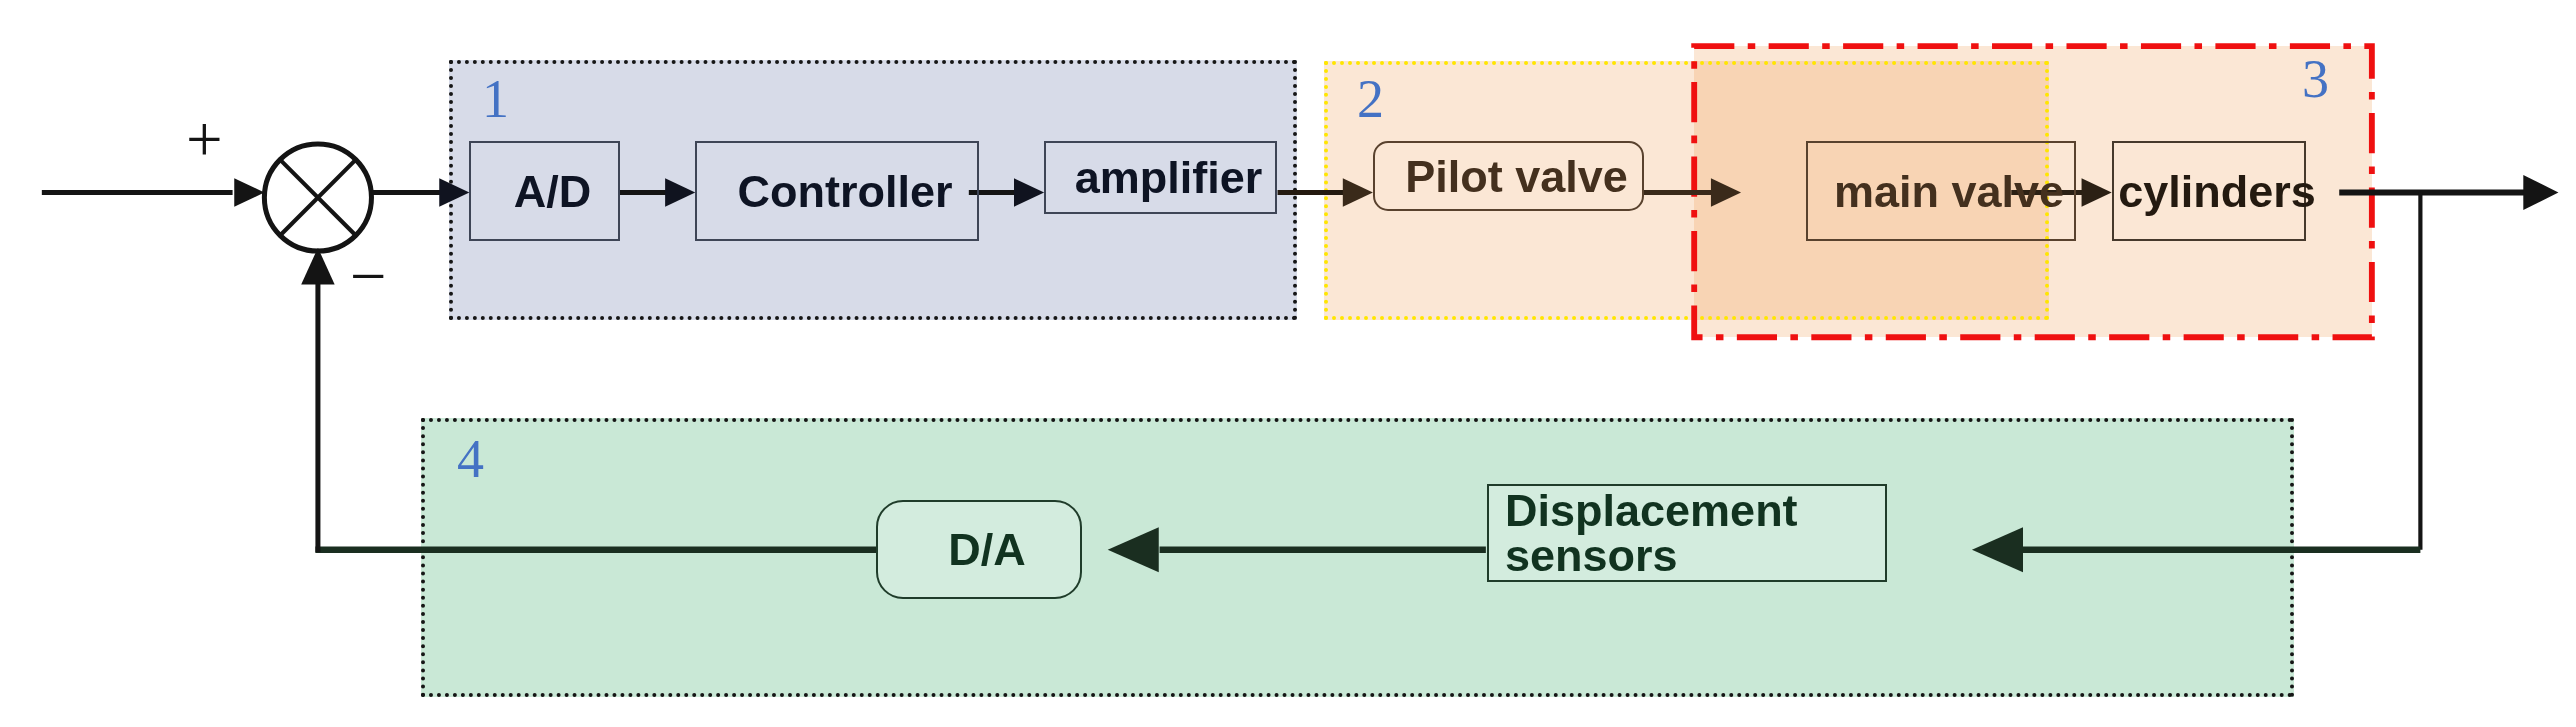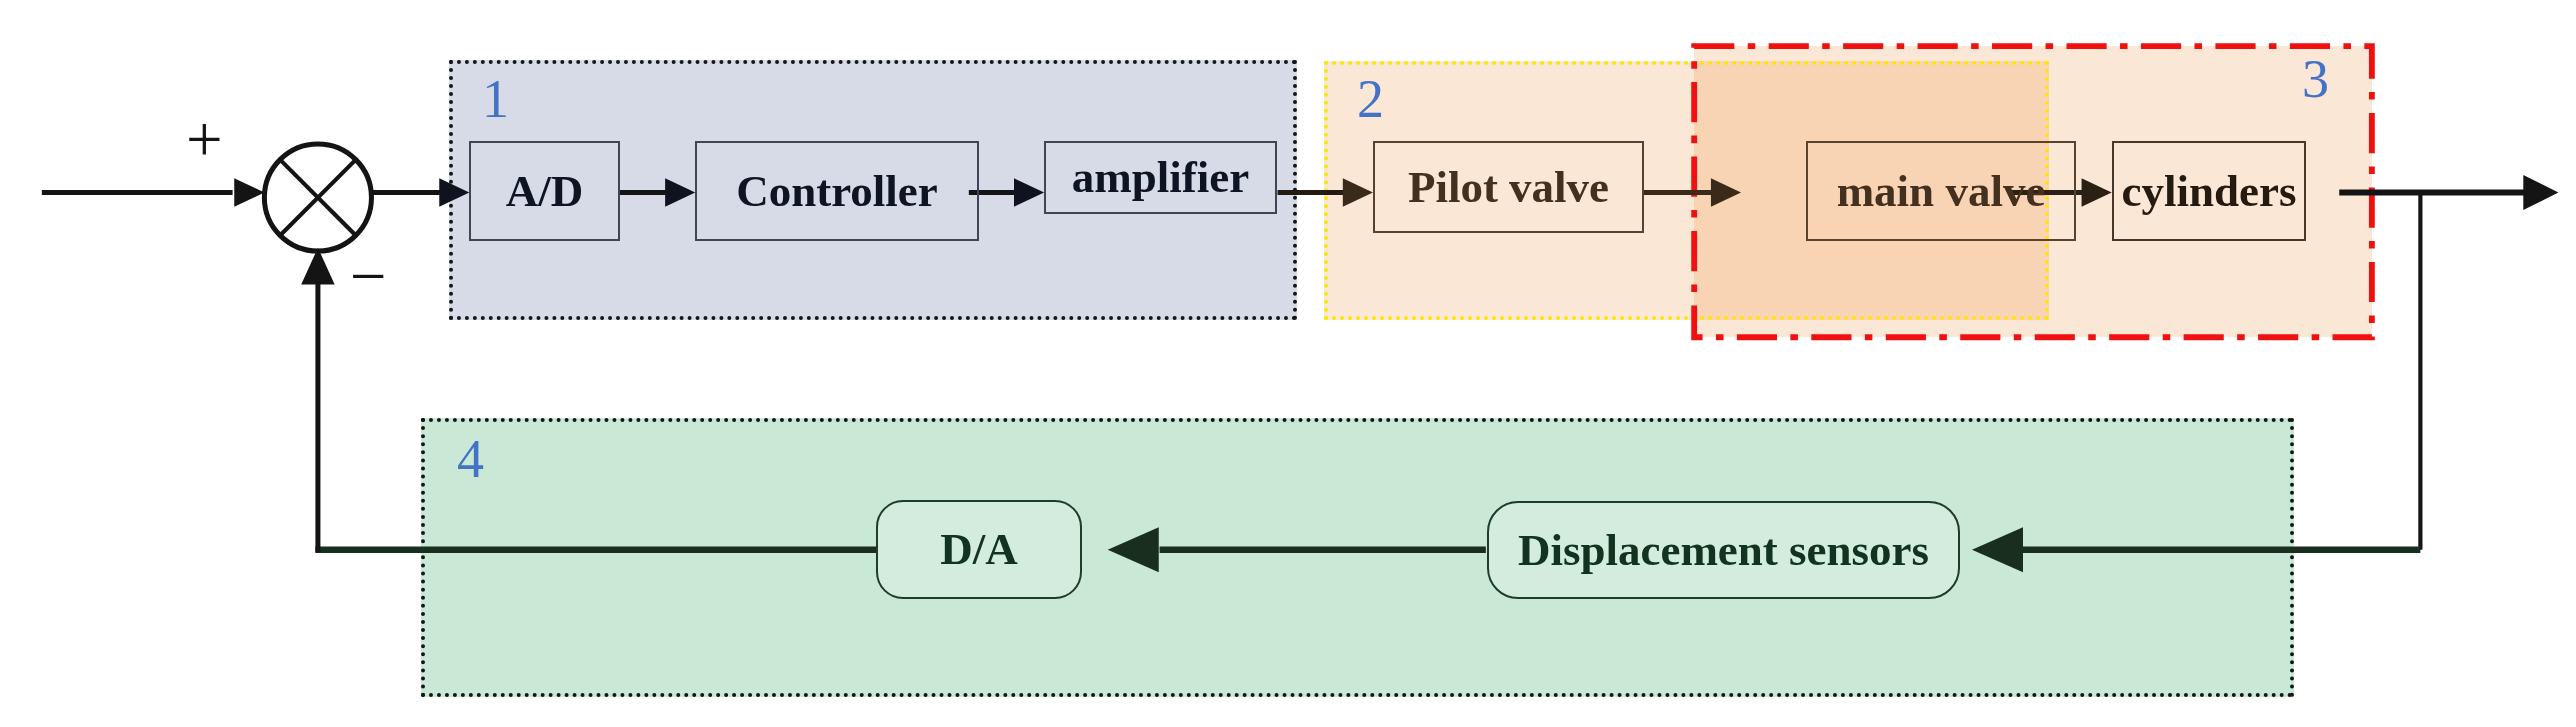--- a/index.html
+++ b/index.html
@@ -36,8 +36,9 @@
     position: absolute; box-sizing: border-box; z-index: 6;
     display: flex; align-items: center; justify-content: center;
     font-weight: bold; font-size: 45px; line-height: 1;
-    font-family: Liberation Serif, serif;
+    font-family: Liberation Sans, sans-serif;
     background: transparent;
+    padding-left: 16px;
   }
   .blk-blue  { border: 2.5px solid #3e4556; color: #0e1424; }
   .blk-brown { border: 2.5px solid #59422e; color: #44301e; }

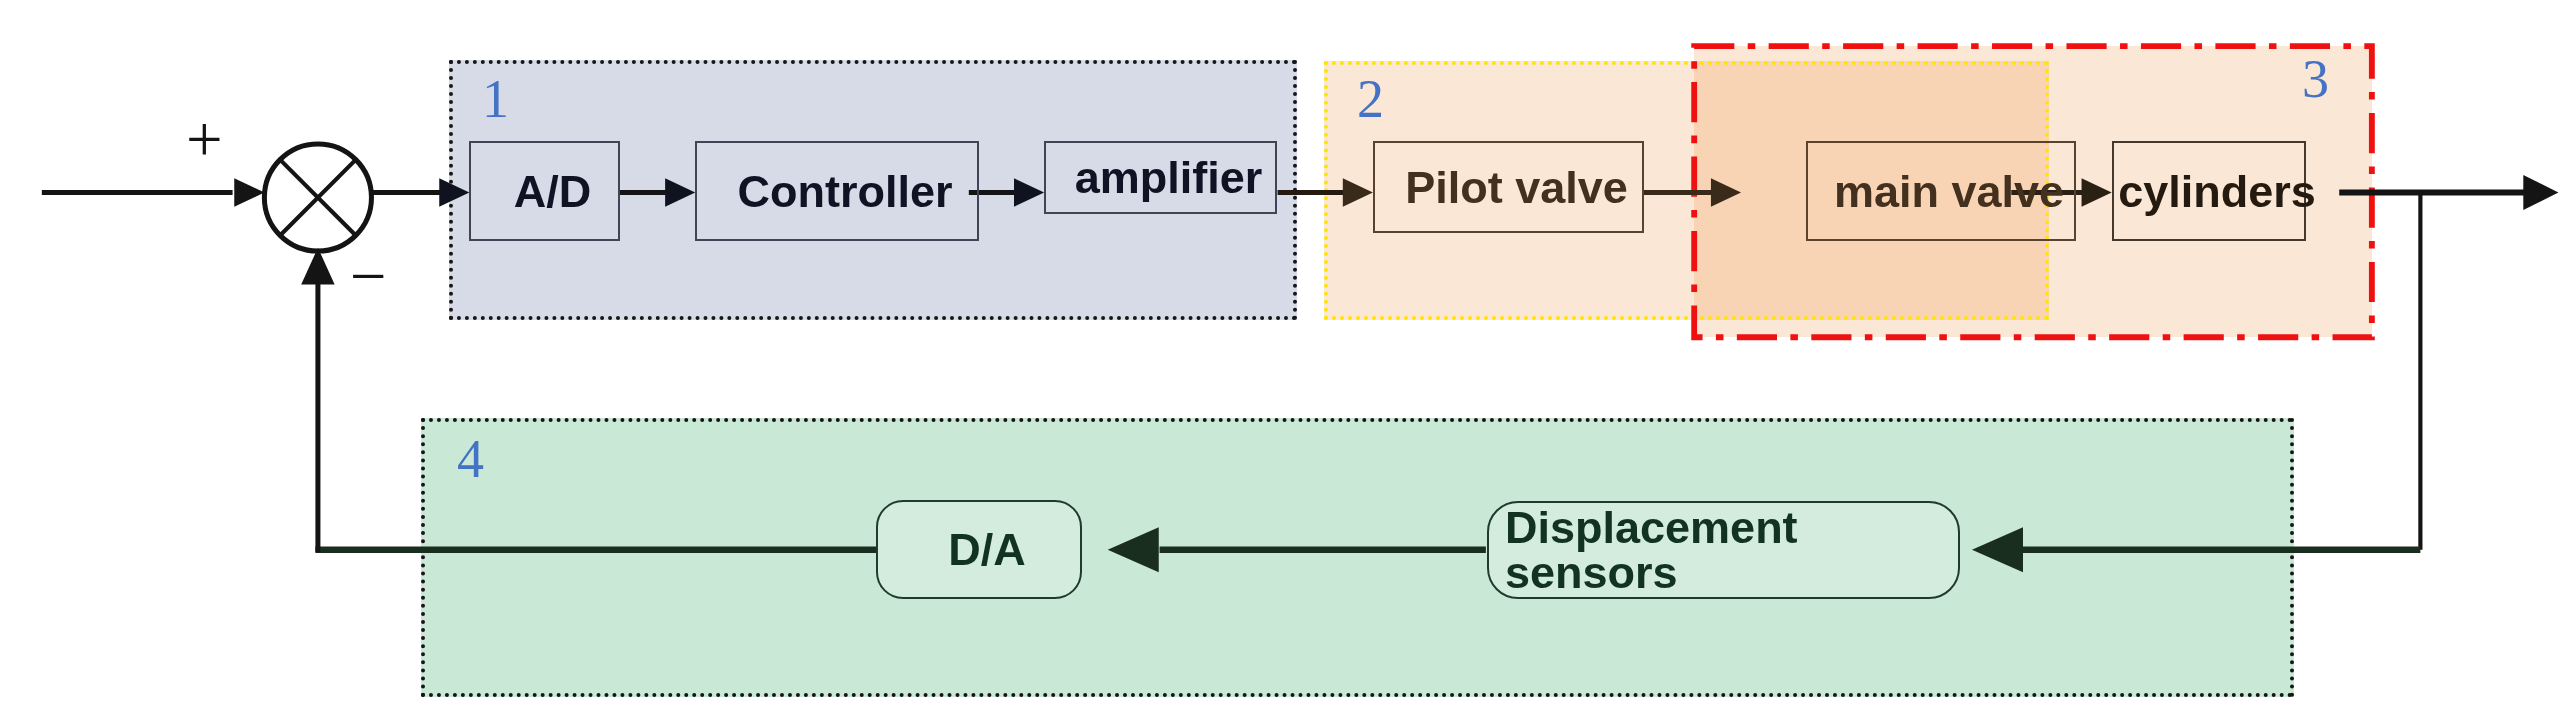--- a/index.html
+++ b/index.html
@@ -48,7 +48,7 @@
   .blk-ad         { left: 469px;  top: 141px; width: 151px; height: 100px; }
   .blk-controller { left: 695px;  top: 141px; width: 284px; height: 100px; }
   .blk-amplifier  { left: 1044px; top: 141px; width: 233px; height: 73px; }
-  .blk-pilot      { left: 1373px; top: 141px; width: 271px; height: 92px; }
+  .blk-pilot      { left: 1373px; top: 141px; width: 271px; height: 70px; border-radius: 15px; }
   .blk-main       { left: 1806px; top: 141px; width: 270px; height: 100px; }
   .blk-cylinders  { left: 2112px; top: 141px; width: 194px; height: 100px; }
   .blk-da         { left: 876px; top: 500px; width: 206px; height: 99px; border-radius: 27px; }

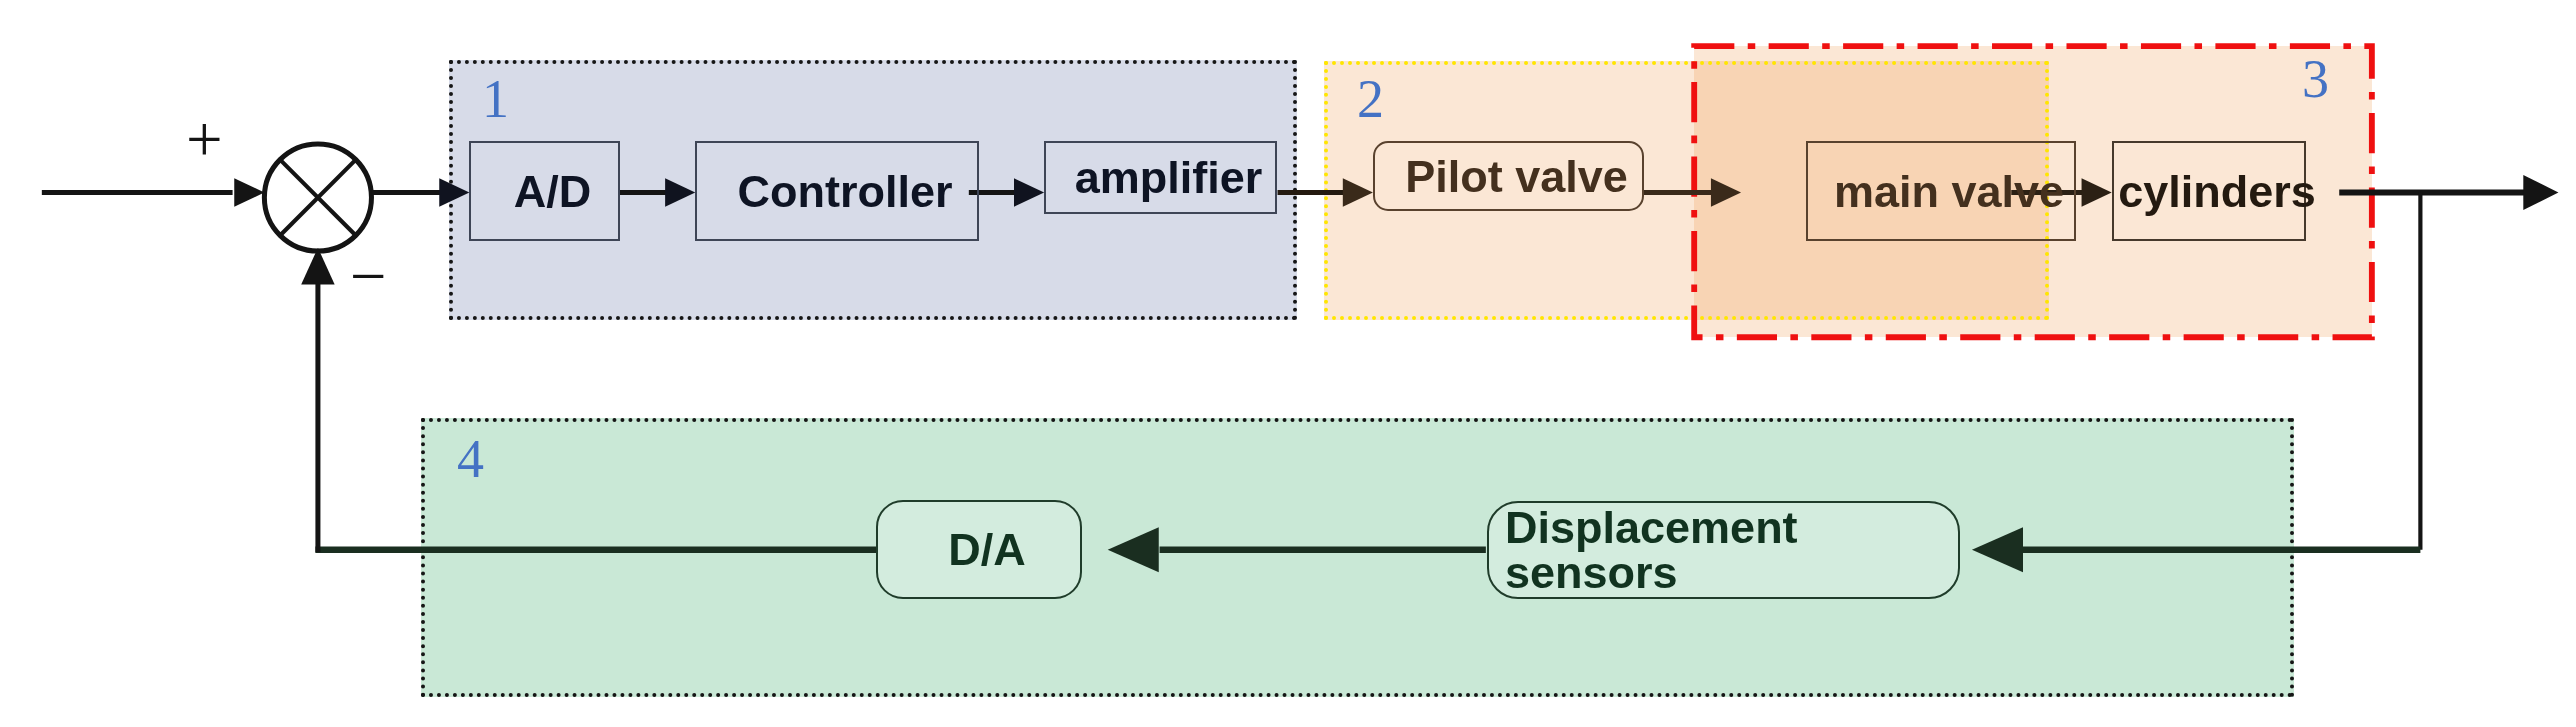--- a/index.html
+++ b/index.html
@@ -52,7 +52,7 @@
   .blk-main       { left: 1806px; top: 141px; width: 270px; height: 100px; }
   .blk-cylinders  { left: 2112px; top: 141px; width: 194px; height: 100px; }
   .blk-da         { left: 876px; top: 500px; width: 206px; height: 99px; border-radius: 27px; }
-  .blk-sensors    { left: 1487px; top: 501px; width: 473px; height: 98px; border-radius: 31px; }
+  .blk-sensors    { left: 1487px; top: 484px; width: 400px; height: 98px; }
 
   .sign {
     position: absolute; z-index: 7; color: #141414;

